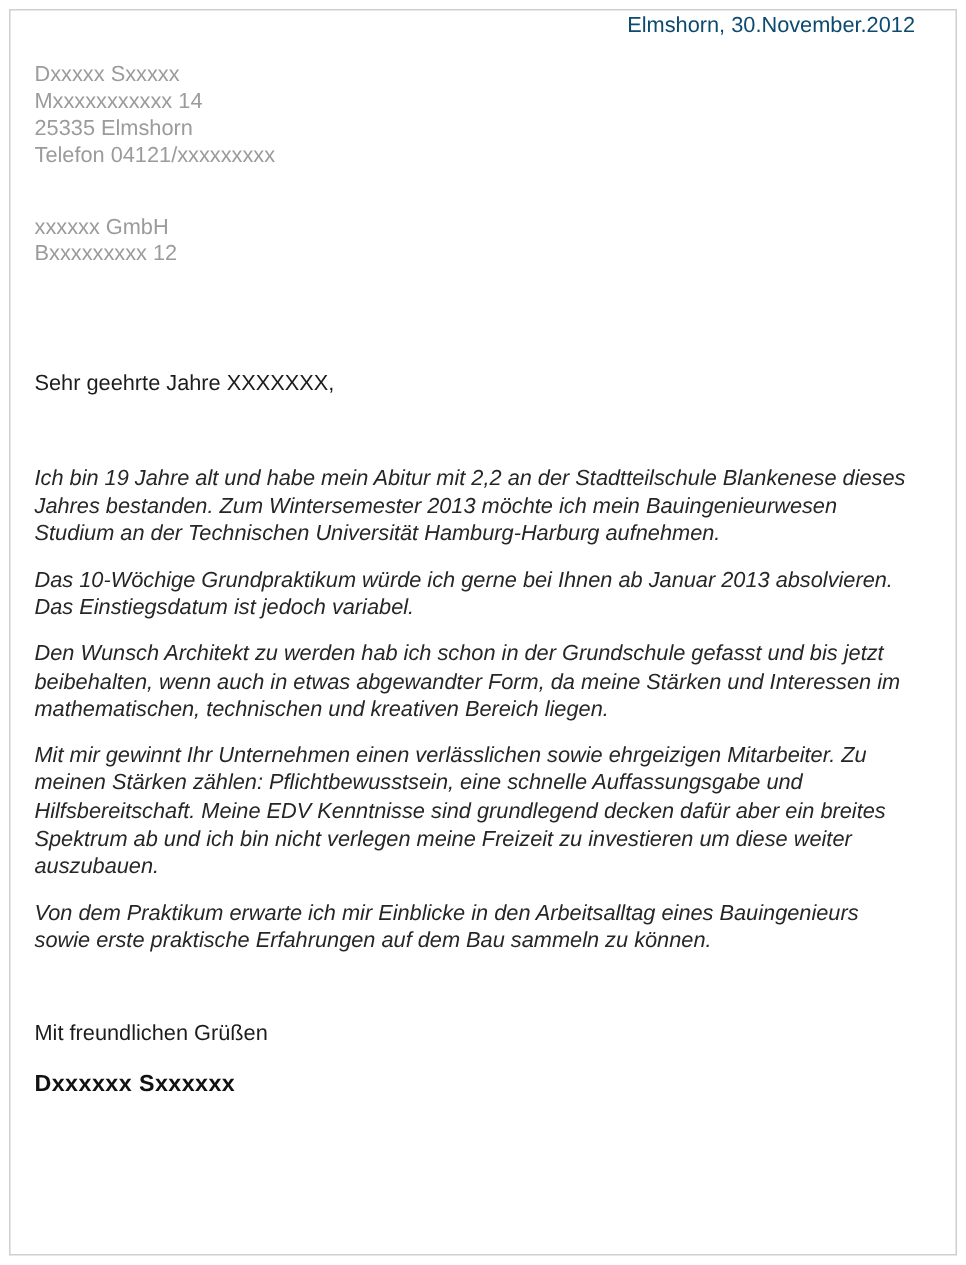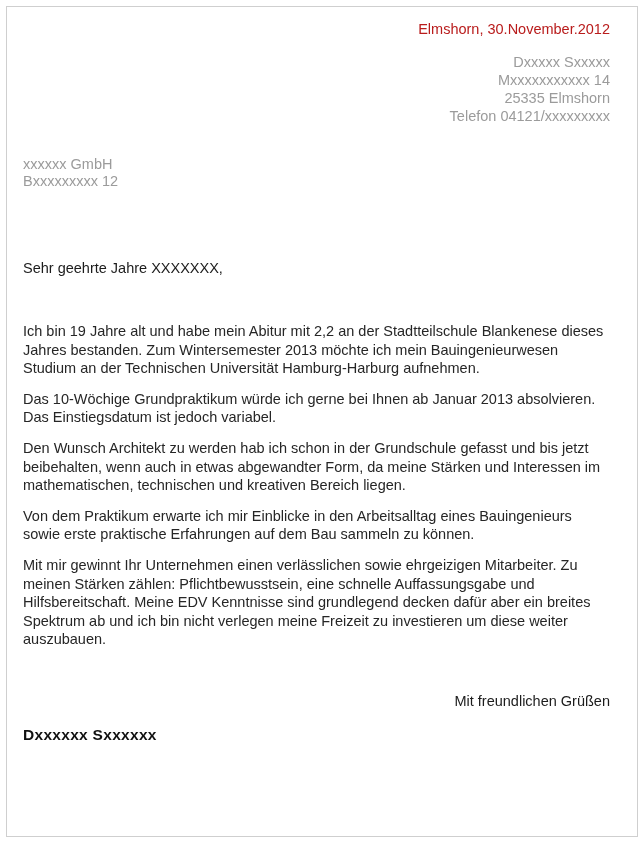--- a/index.html
+++ b/index.html
@@ -33,8 +33,8 @@
   .date-line {
     text-align: right;
     font-size: 14.5px;
-    color: #b91c1c;
-    margin-top: 21px;
+    color: #0c4a6e;
+    margin-top: 9px;
   }
   .sender-block {
     margin-top: 16px;

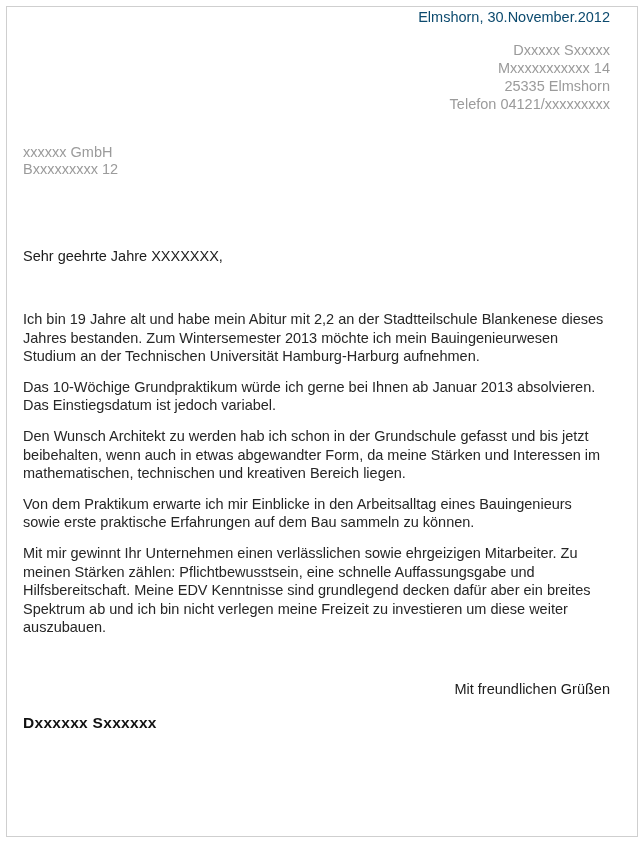--- a/index.html
+++ b/index.html
@@ -41,7 +41,6 @@
     color: #9b9b9b;
     font-size: 14.5px;
     line-height: 18px;
-    text-align: right;
   }
   .recipient-block {
     margin-top: 31px;

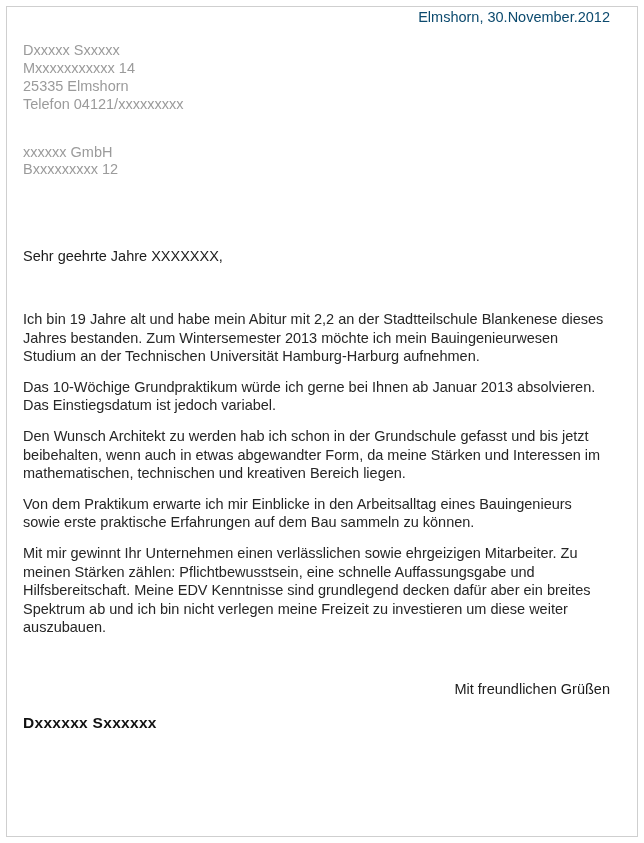--- a/index.html
+++ b/index.html
@@ -62,6 +62,7 @@
   }
   .body-paragraphs {
     margin-top: 46px;
+    font-style: italic;
   }
   .body-paragraphs p {
     margin: 0 0 12px 0;

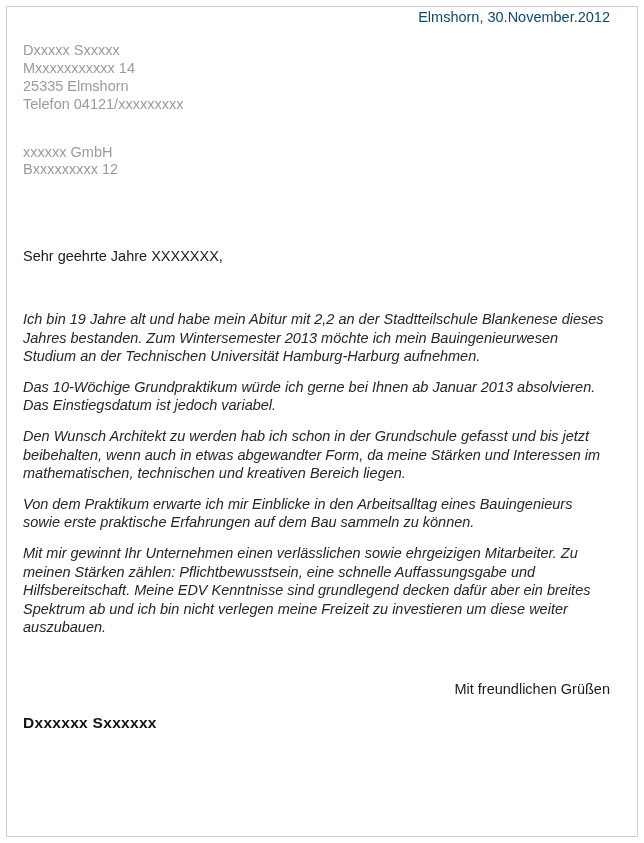--- a/index.html
+++ b/index.html
@@ -112,8 +112,8 @@
     <p>Ich bin 19 Jahre alt und habe mein Abitur mit 2,2 an der Stadtteilschule Blankenese dieses Jahres bestanden. Zum Wintersemester 2013 möchte ich mein Bauingenieurwesen Studium an der Technischen Universität Hamburg-Harburg aufnehmen.</p>
     <p>Das 10-Wöchige Grundpraktikum würde ich gerne bei Ihnen ab Januar 2013  absolvieren. Das Einstiegsdatum ist jedoch variabel.</p>
     <p>Den Wunsch Architekt zu werden hab ich schon in der Grundschule gefasst und bis jetzt beibehalten, wenn auch in etwas abgewandter Form, da meine Stärken und Interessen im mathematischen, technischen und kreativen Bereich liegen.</p>
+    <p>Mit mir gewinnt Ihr Unternehmen einen verlässlichen sowie ehrgeizigen Mitarbeiter. Zu meinen Stärken zählen: Pflichtbewusstsein, eine schnelle Auffassungsgabe und Hilfsbereitschaft. Meine EDV Kenntnisse sind grundlegend decken dafür aber ein breites Spektrum ab und ich bin nicht verlegen meine Freizeit zu investieren um diese weiter auszubauen.</p>
     <p>Von dem Praktikum erwarte ich mir Einblicke in den Arbeitsalltag eines Bauingenieurs sowie erste praktische Erfahrungen auf dem Bau sammeln zu können.</p>
-    <p>Mit mir gewinnt Ihr Unternehmen einen verlässlichen sowie ehrgeizigen Mitarbeiter. Zu meinen Stärken zählen: Pflichtbewusstsein, eine schnelle Auffassungsgabe und Hilfsbereitschaft. Meine EDV Kenntnisse sind grundlegend decken dafür aber ein breites Spektrum ab und ich bin nicht verlegen meine Freizeit zu investieren um diese weiter auszubauen.</p>
   </div>
 
   <div class="closing">Mit freundlichen Grüßen</div>

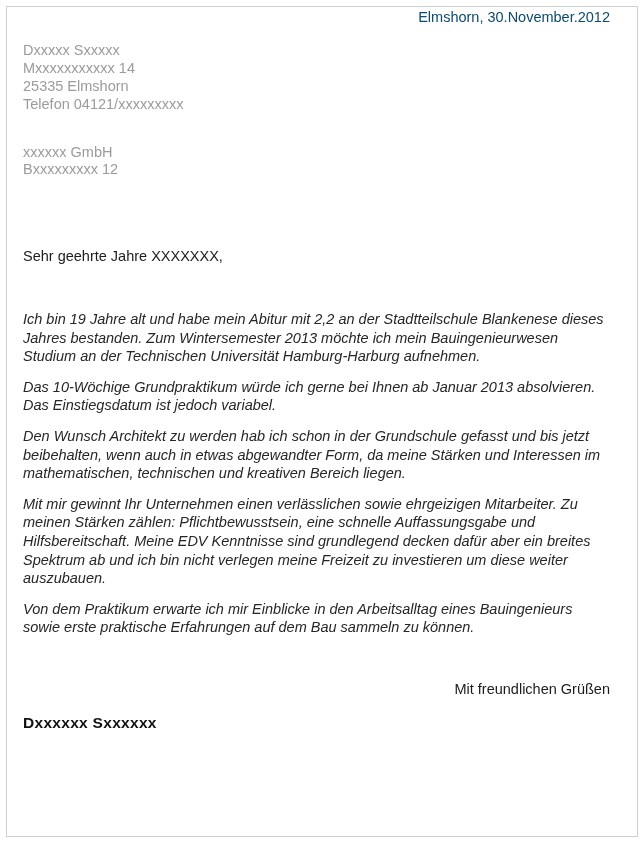--- a/index.html
+++ b/index.html
@@ -74,7 +74,6 @@
     margin-top: 44px;
     font-size: 14.5px;
     color: #1c1c1c;
-    text-align: right;
   }
   .signature {
     margin-top: 17px;

